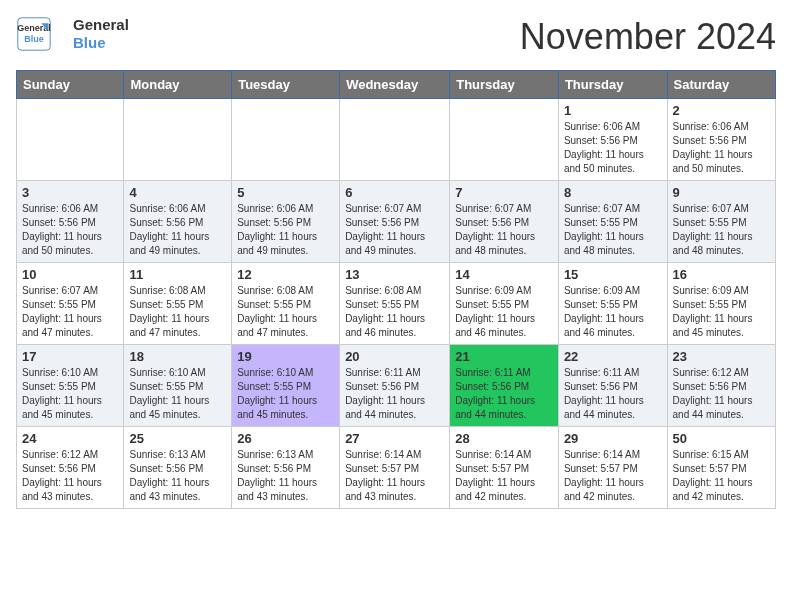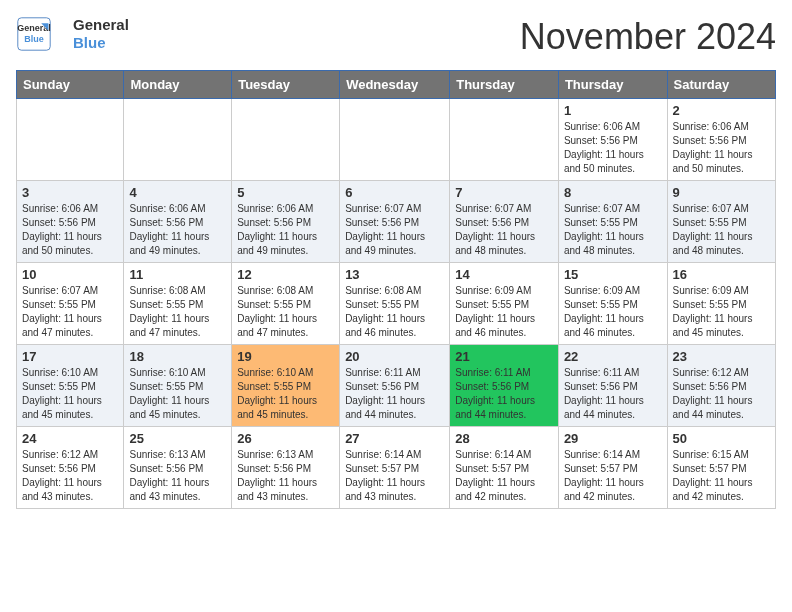--- a/index.html
+++ b/index.html
@@ -197,7 +197,7 @@
             <span class="day-number">18</span>
             <div class="day-info">Sunrise: 6:10 AM<br>Sunset: 5:55 PM<br>Daylight: 11 hours<br>and 45 minutes.</div>
           </td>
-          <td style="background: #fdba74;">
+          <td style="background: #c4b5fd;">
             <span class="day-number">19</span>
             <div class="day-info">Sunrise: 6:10 AM<br>Sunset: 5:55 PM<br>Daylight: 11 hours<br>and 45 minutes.</div>
           </td>

